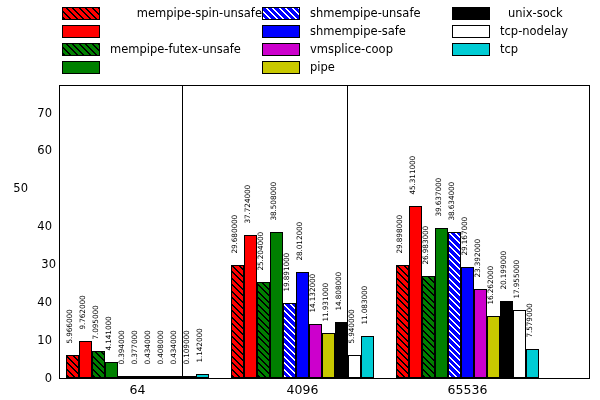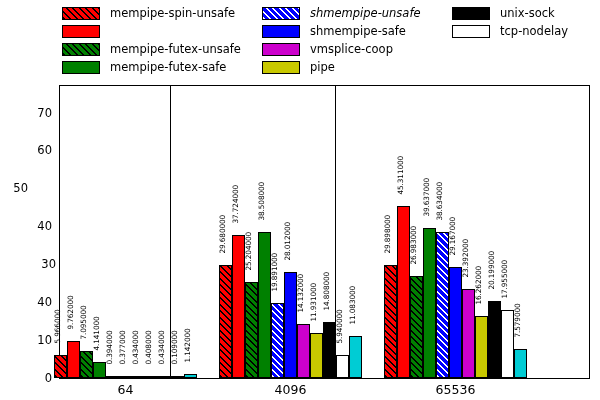--- a/index.html
+++ b/index.html
@@ -102,7 +102,7 @@
 <body>
 
 <div id="legend">
-    <div class="legend-item" style="grid-area: 1 / 1;">
+    <div class="legend-item" style="grid-area: 1 / 1; justify-content: space-between;">
       <span class="swatch" style="background-color:#ff0000;background-image:repeating-linear-gradient(45deg,#000 0px,#000 1.6px,transparent 1.6px,transparent 4.6px);"></span>
       <span class="legend-label">mempipe-spin-unsafe</span>
     </div>

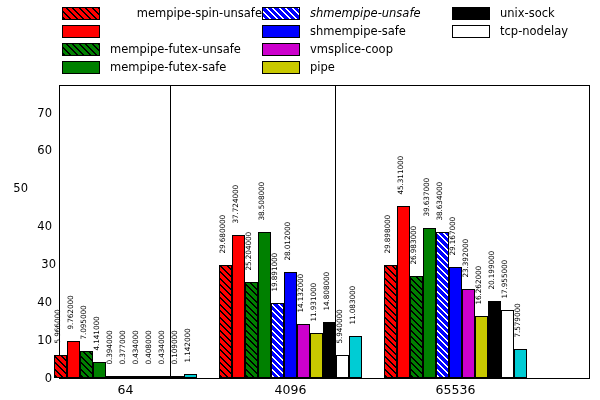--- a/index.html
+++ b/index.html
@@ -117,7 +117,7 @@
       <span class="swatch" style="background-color:#008000;"></span>
       <span class="legend-label">mempipe-futex-safe</span>
     </div>
-    <div class="legend-item" style="grid-area: 1 / 2; font-style: italic;">
+    <div class="legend-item" style="grid-area: 1 / 2;">
       <span class="swatch" style="background-color:#0000ff;background-image:repeating-linear-gradient(45deg,#fff 0px,#fff 1.6px,transparent 1.6px,transparent 4.6px);"></span>
       <span class="legend-label">shmempipe-unsafe</span>
     </div>

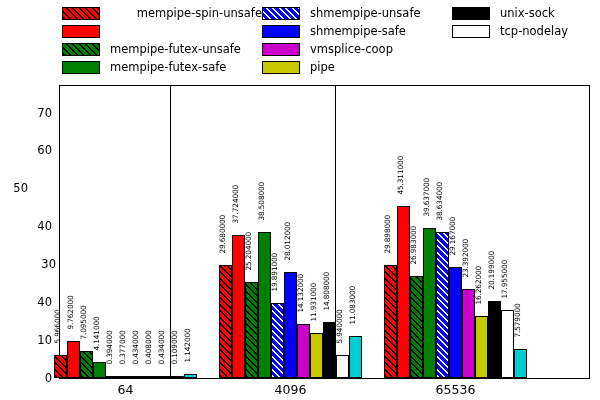--- a/index.html
+++ b/index.html
@@ -133,7 +133,7 @@
       <span class="swatch" style="background-color:#c8c800;"></span>
       <span class="legend-label">pipe</span>
     </div>
-    <div class="legend-item" style="grid-area: 1 / 3;">
+    <div class="legend-item" style="grid-area: 1 / 3; gap: 8px;">
       <span class="swatch" style="background-color:#000000;"></span>
       <span class="legend-label">unix-sock</span>
     </div>

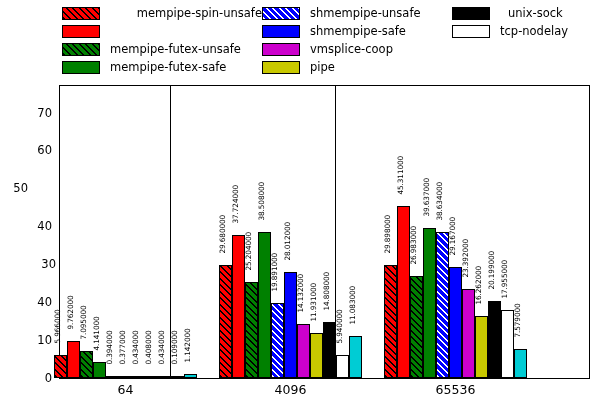--- a/index.html
+++ b/index.html
@@ -140,6 +140,10 @@
     <div class="legend-item" style="grid-area: 2 / 3;">
       <span class="swatch" style="background-color:#ffffff;"></span>
       <span class="legend-label">tcp-nodelay</span>
+    </div>
+    <div class="legend-item" style="grid-area: 3 / 3;">
+      <span class="swatch" style="background-color:#00ccd4;"></span>
+      <span class="legend-label">tcp</span>
     </div>
   </div>
 

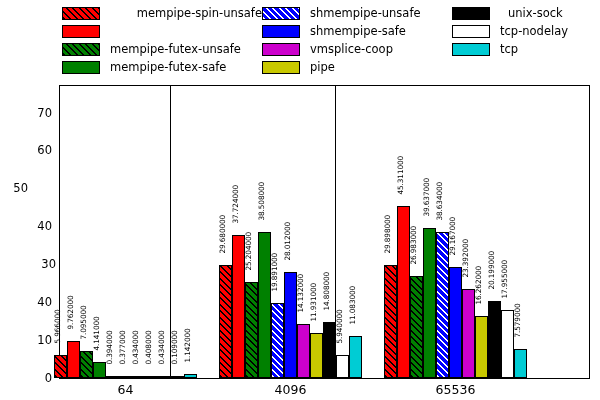--- a/index.html
+++ b/index.html
@@ -115,7 +115,6 @@
     </div>
     <div class="legend-item" style="grid-area: 4 / 1;">
       <span class="swatch" style="background-color:#008000;"></span>
-      <span class="legend-label">mempipe-futex-safe</span>
     </div>
     <div class="legend-item" style="grid-area: 1 / 2;">
       <span class="swatch" style="background-color:#0000ff;background-image:repeating-linear-gradient(45deg,#fff 0px,#fff 1.6px,transparent 1.6px,transparent 4.6px);"></span>

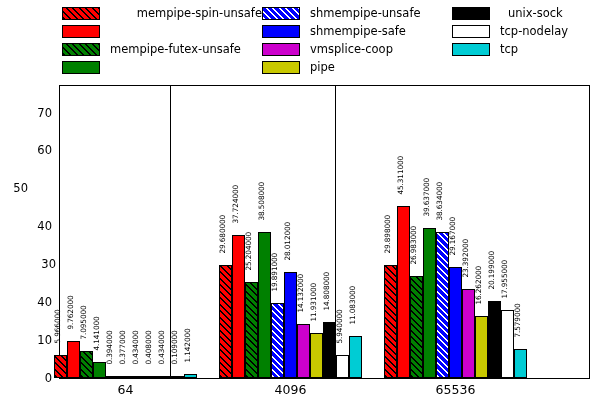--- a/index.html
+++ b/index.html
@@ -40,7 +40,7 @@
     background:#fff;
   }
   #plot-area{
-    position:absolute;left:52px;top:86px;width:529px;height:292px;
+    position:absolute;left:64px;top:86px;width:529px;height:292px;
   }
 
   

